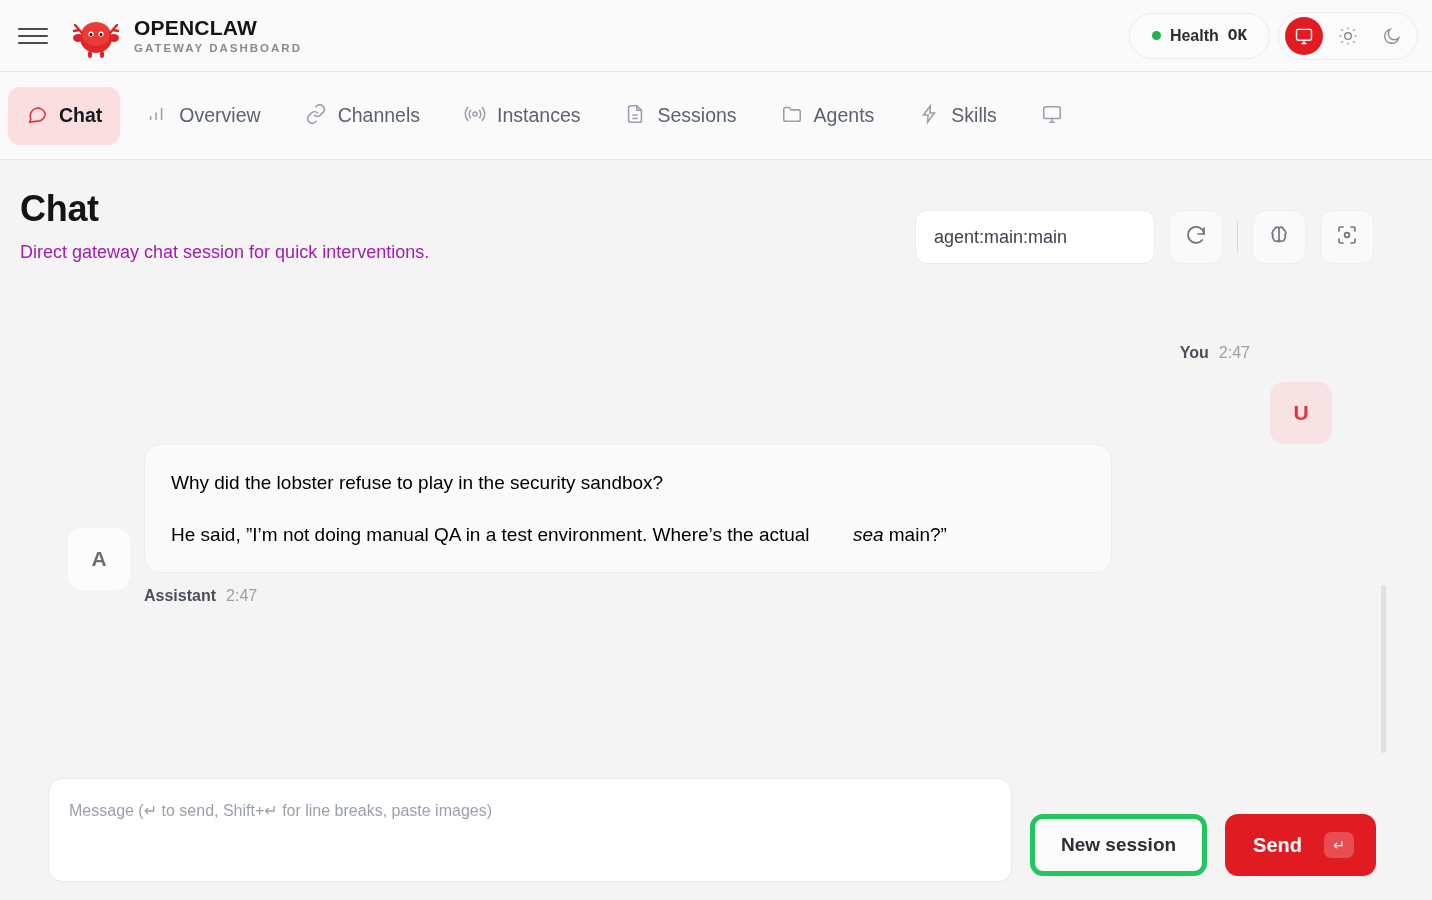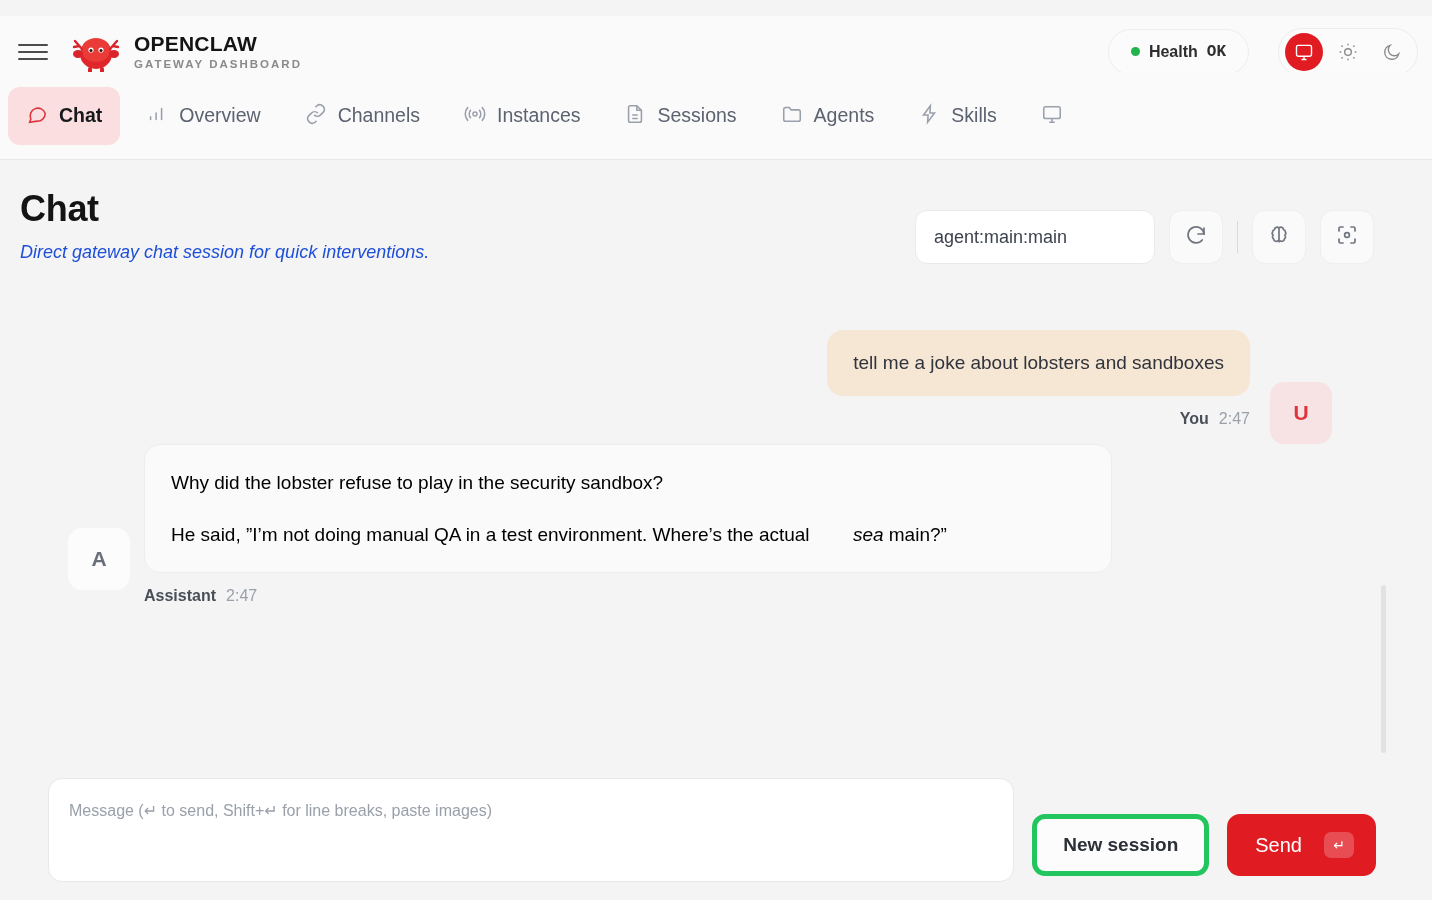--- a/index.html
+++ b/index.html
@@ -13,7 +13,7 @@
 
   
   .header {
-    position: absolute; top: 16px; left: 0; width: 1432px; height: 72px;
+    position: absolute; top: 0; left: 0; width: 1432px; height: 72px;
     background: #fafafa;
     border-bottom: 1px solid #e6e6e6;
     display: flex; align-items: center;

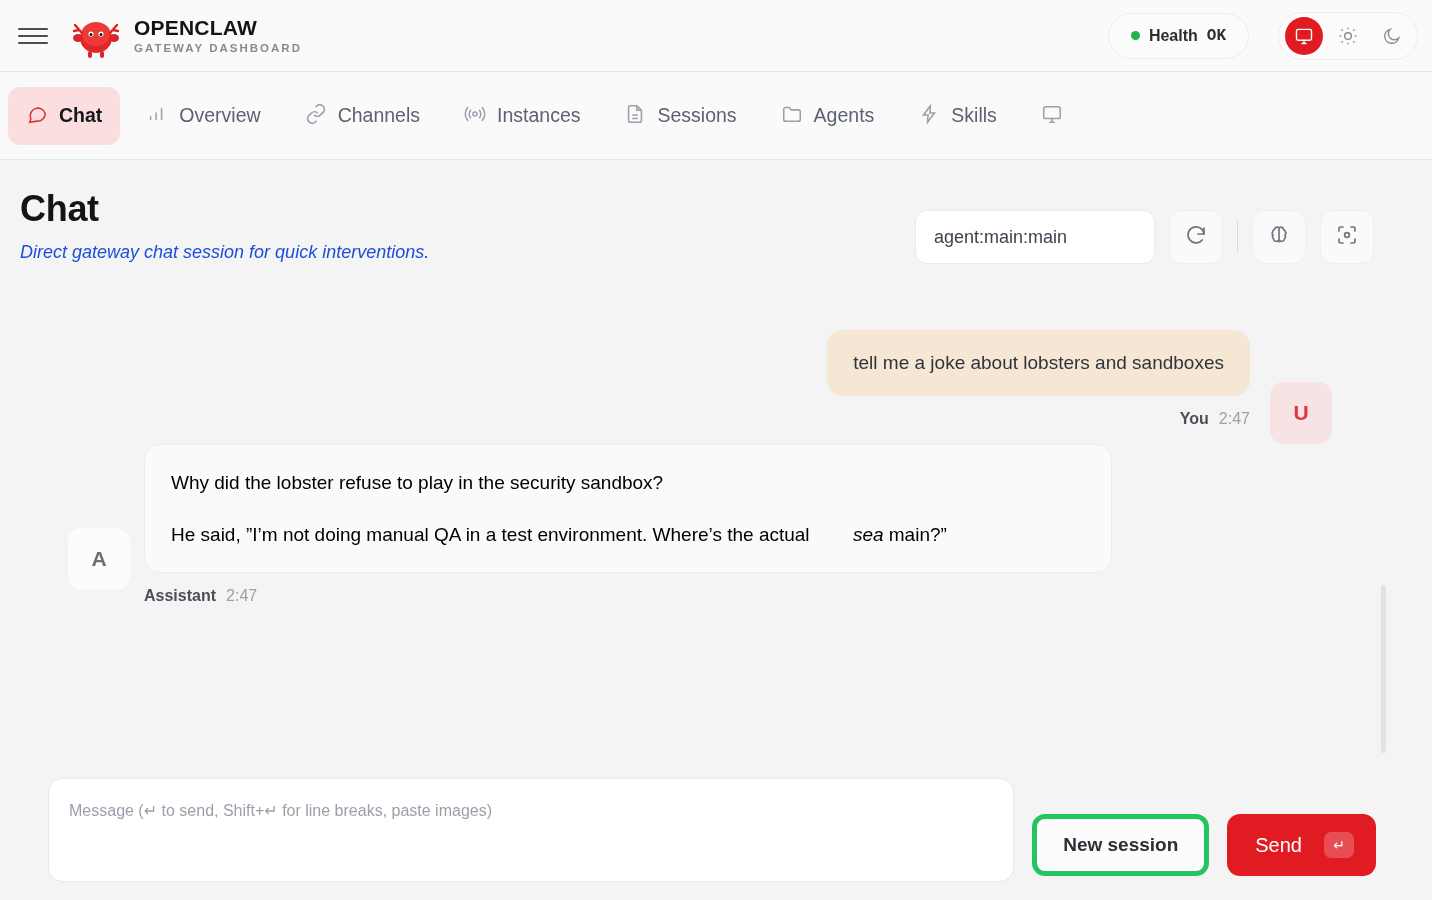--- a/index.html
+++ b/index.html
@@ -39,7 +39,7 @@
 
   .header-right {
     margin-left: auto; margin-right: 14px;
-    display: flex; align-items: center; gap: 29px; justify-content: flex-end;
+    display: flex; align-items: center; gap: 8px; justify-content: flex-end;
   }
   .health-pill {
     display: flex; align-items: center; gap: 9px;

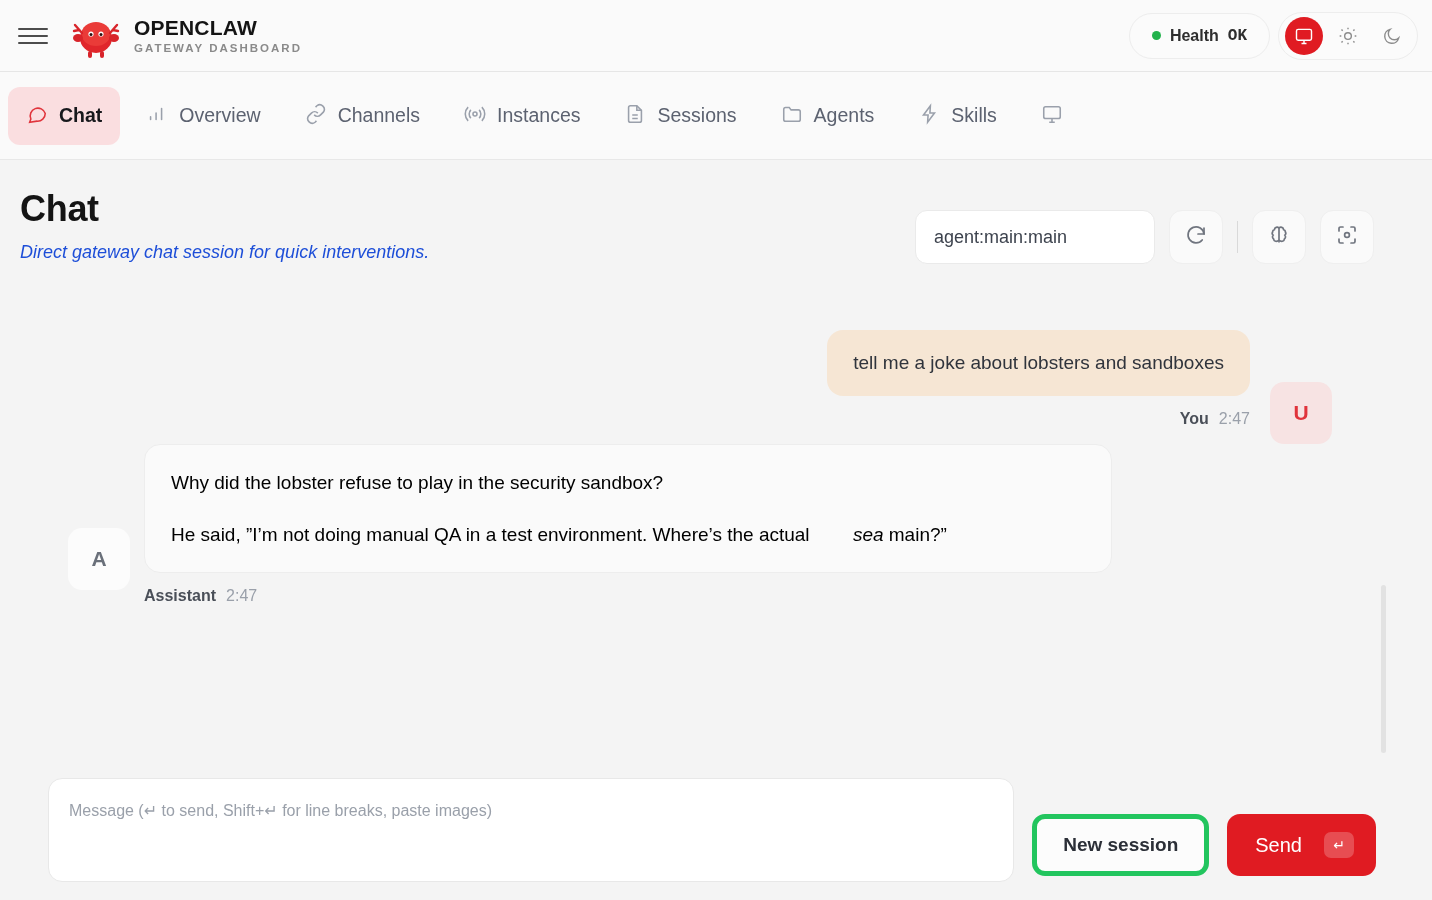--- a/index.html
+++ b/index.html
@@ -89,7 +89,7 @@
 
   .page-head { position: absolute; top: 28px; left: 20px; }
   .page-title { font-size: 36px; font-weight: bold; color: #141414; letter-spacing: -0.3px; }
-  .page-sub { font-size: 18px; color: #1d4ed8; margin-top: 12px; font-style: italic; }
+  .page-sub { font-size: 18px; color: #a21caf; margin-top: 12px; }
 
   .head-controls {
     position: absolute; top: 50px; right: 58px;

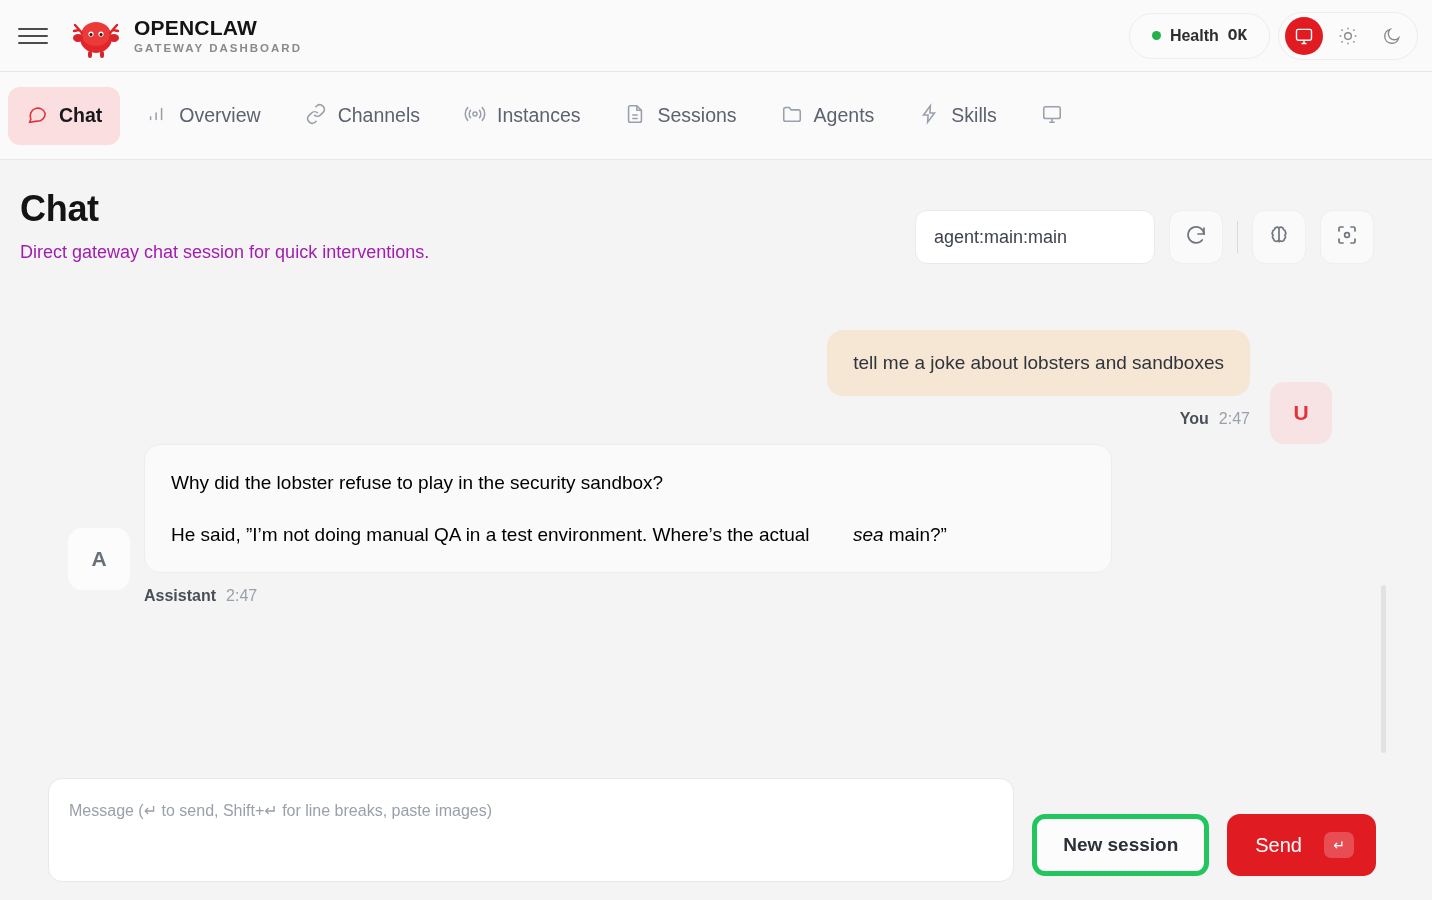--- a/index.html
+++ b/index.html
@@ -380,7 +380,6 @@
 
     <div class="msg-row user">
       <div class="bubble-wrap user">
-        <div class="bubble user">tell me a joke about lobsters and sandboxes</div>
         <div class="meta">
           <span class="meta-name">You</span>
           <span class="meta-time">2:47</span>

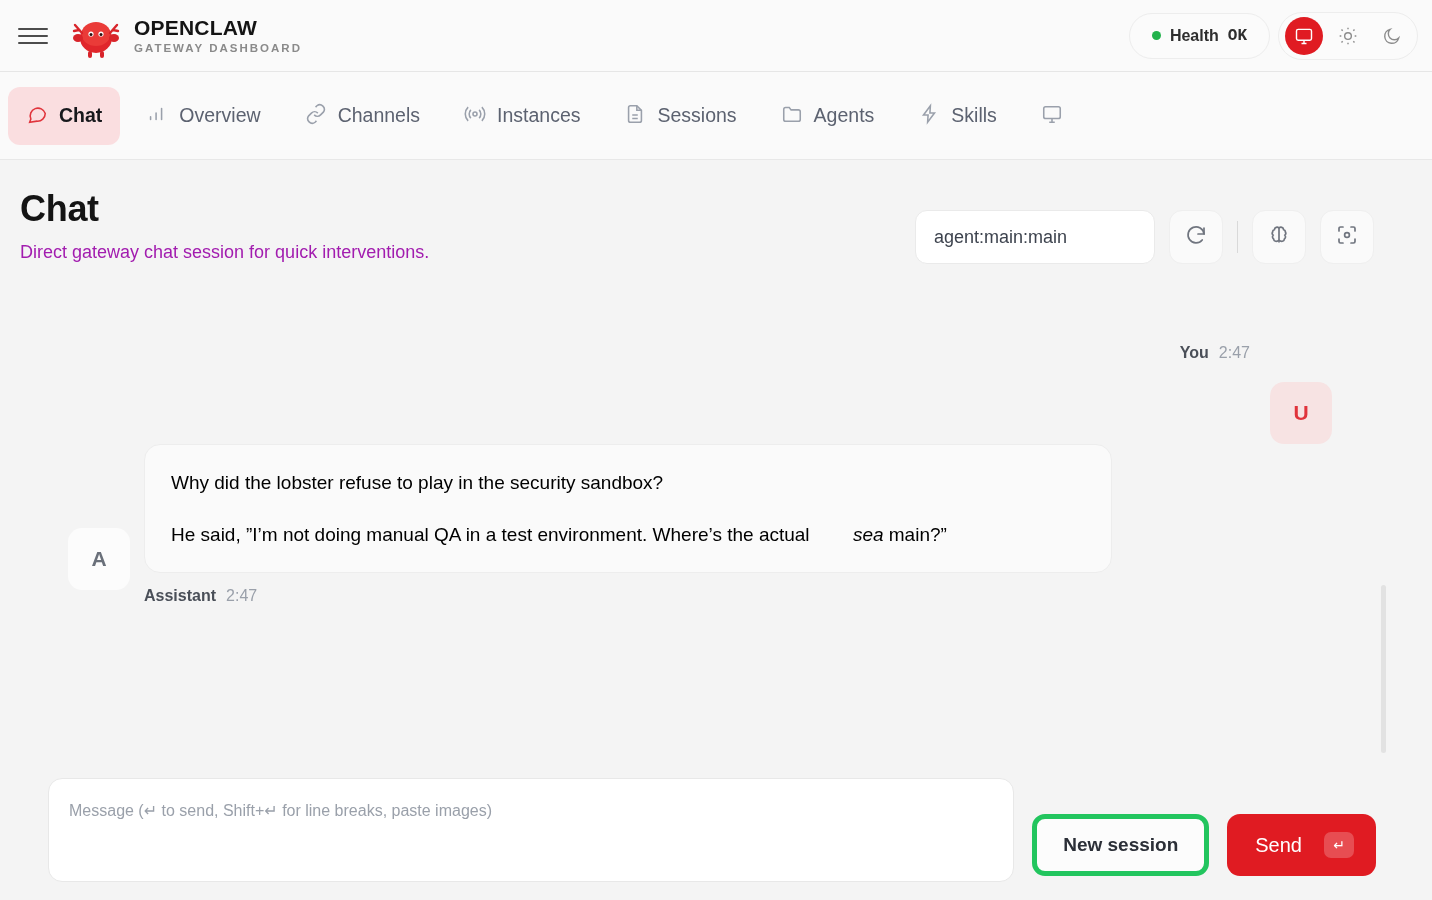--- a/index.html
+++ b/index.html
@@ -177,7 +177,7 @@
     border: none; border-radius: 13px; cursor: pointer;
     display: flex; align-items: center; gap: 22px; margin-bottom: 6px;
   }
-  .btn-send-label { font-size: 20px; font-weight: normal; color: #ffffff; }
+  .btn-send-label { font-size: 20px; font-weight: bold; color: #ffffff; }
   .btn-send-key {
     width: 30px; height: 26px; border-radius: 7px;
     background: rgba(255,255,255,0.22); color: #ffffff;

